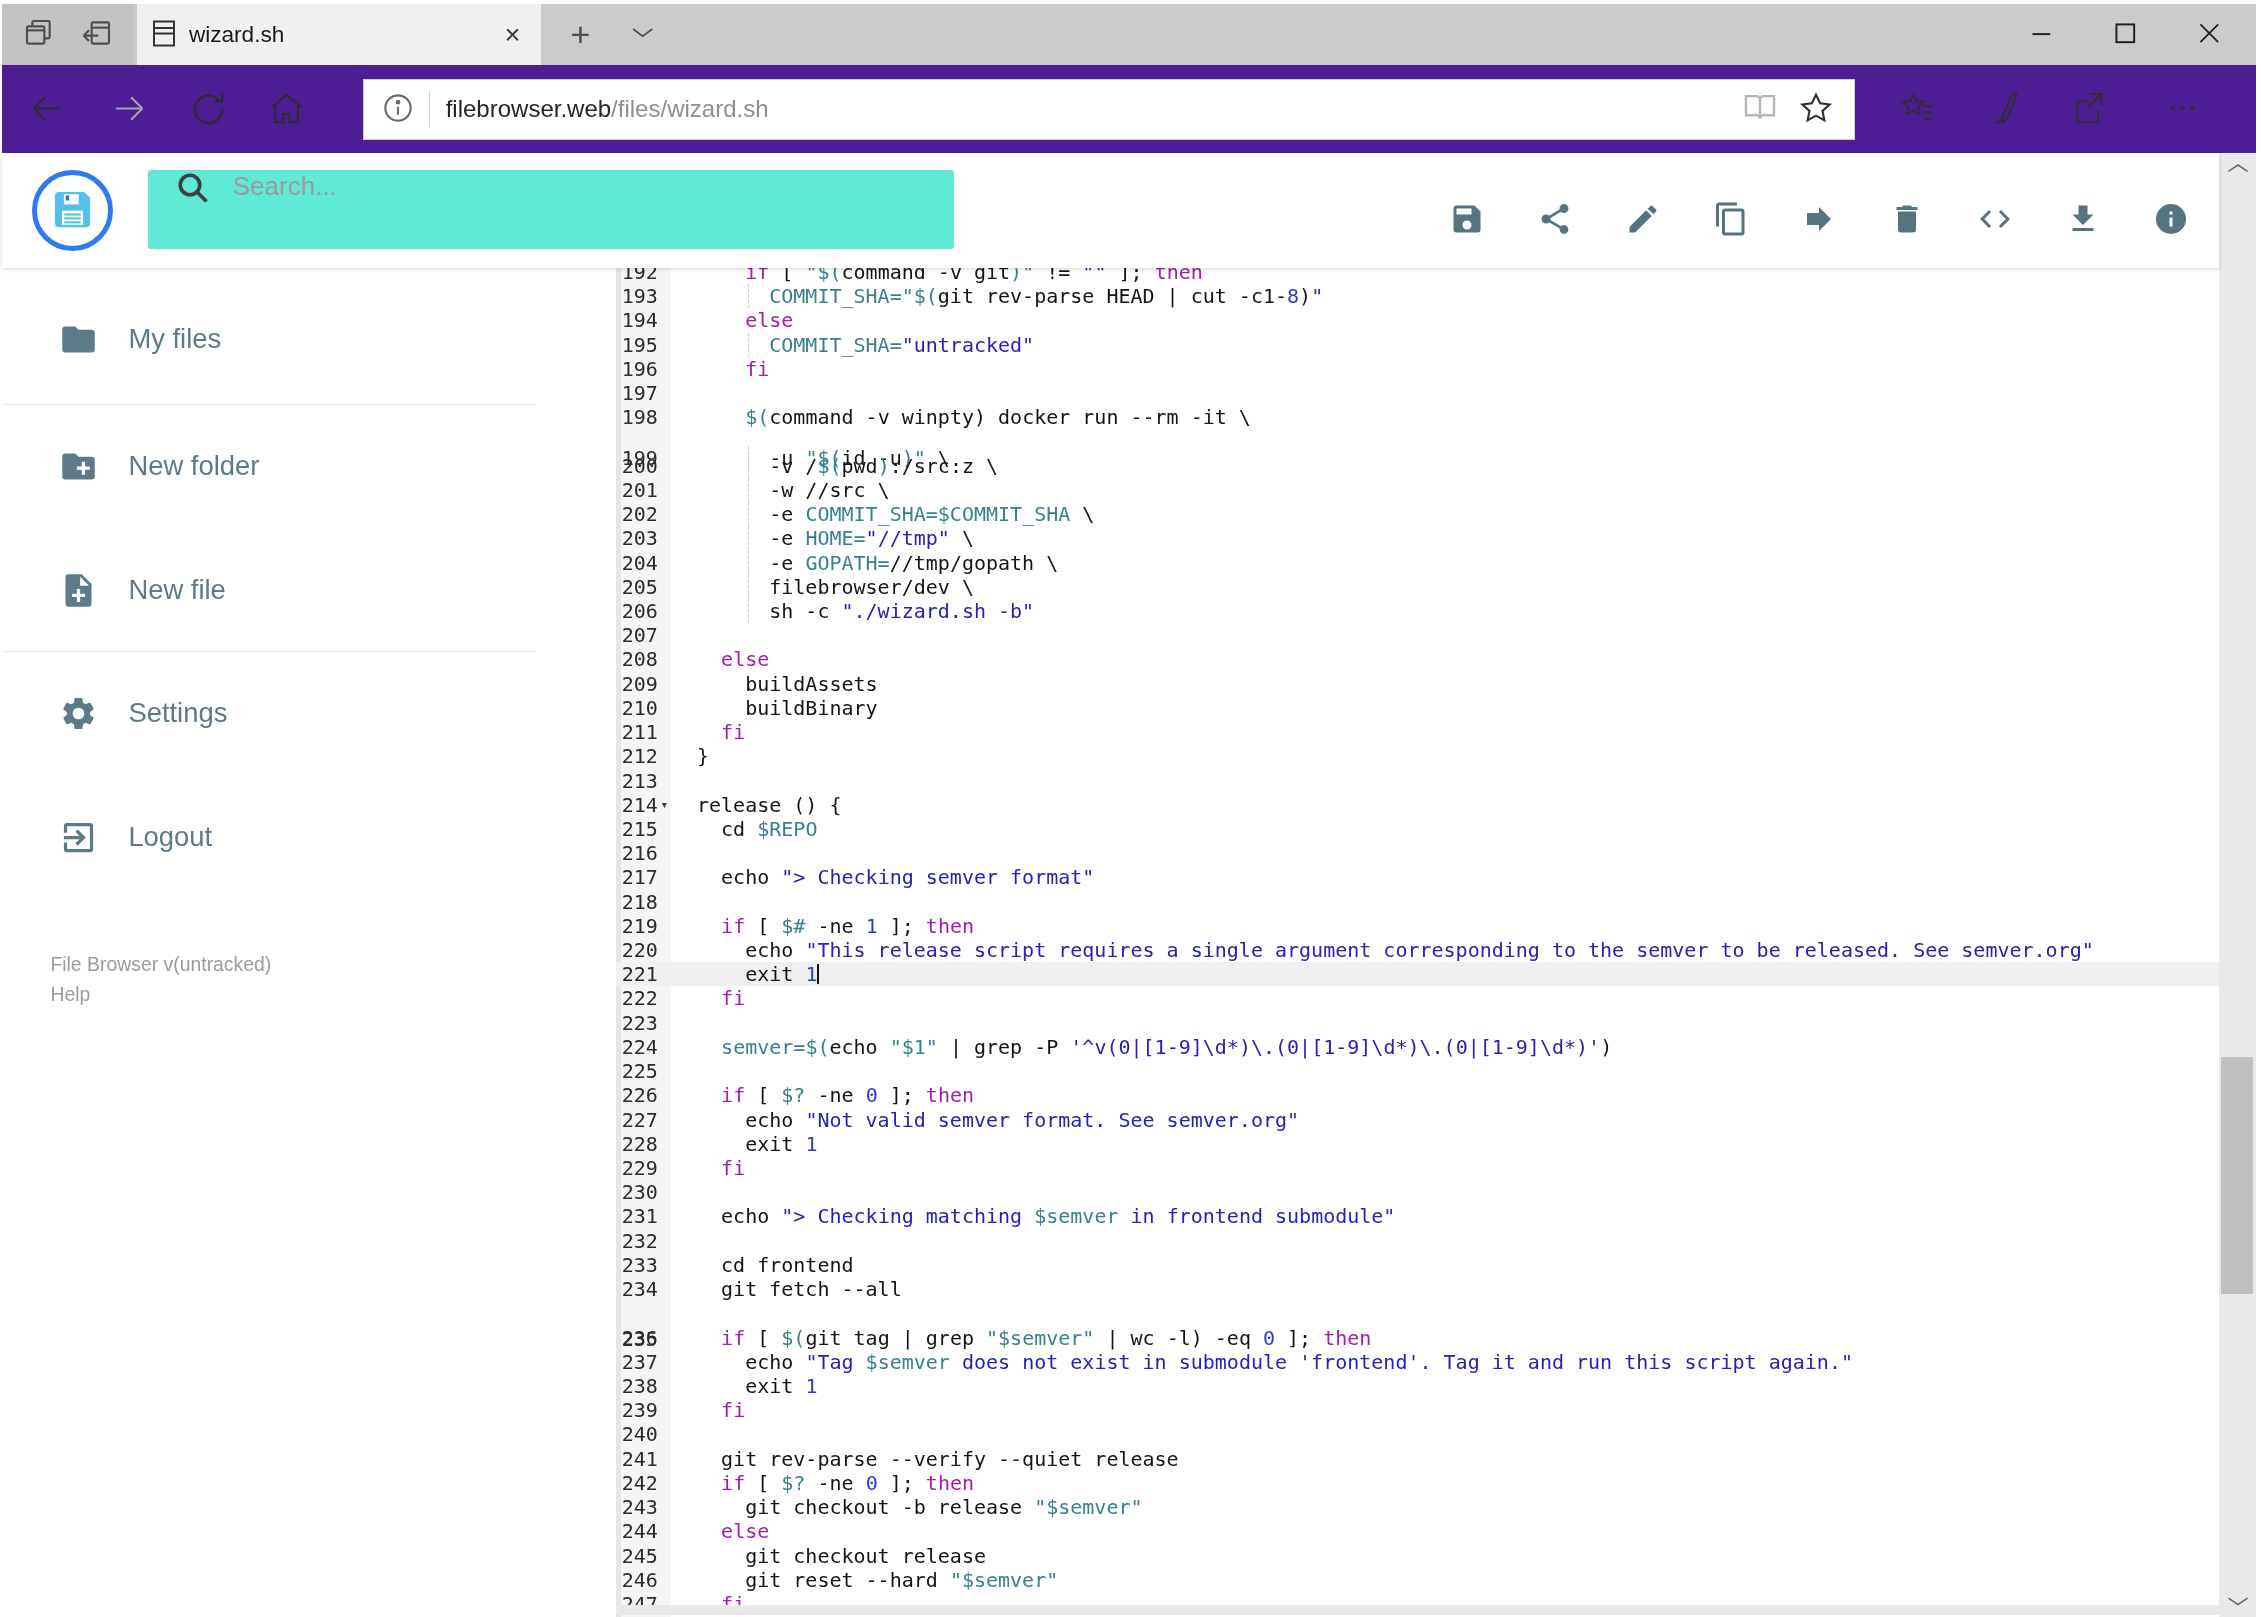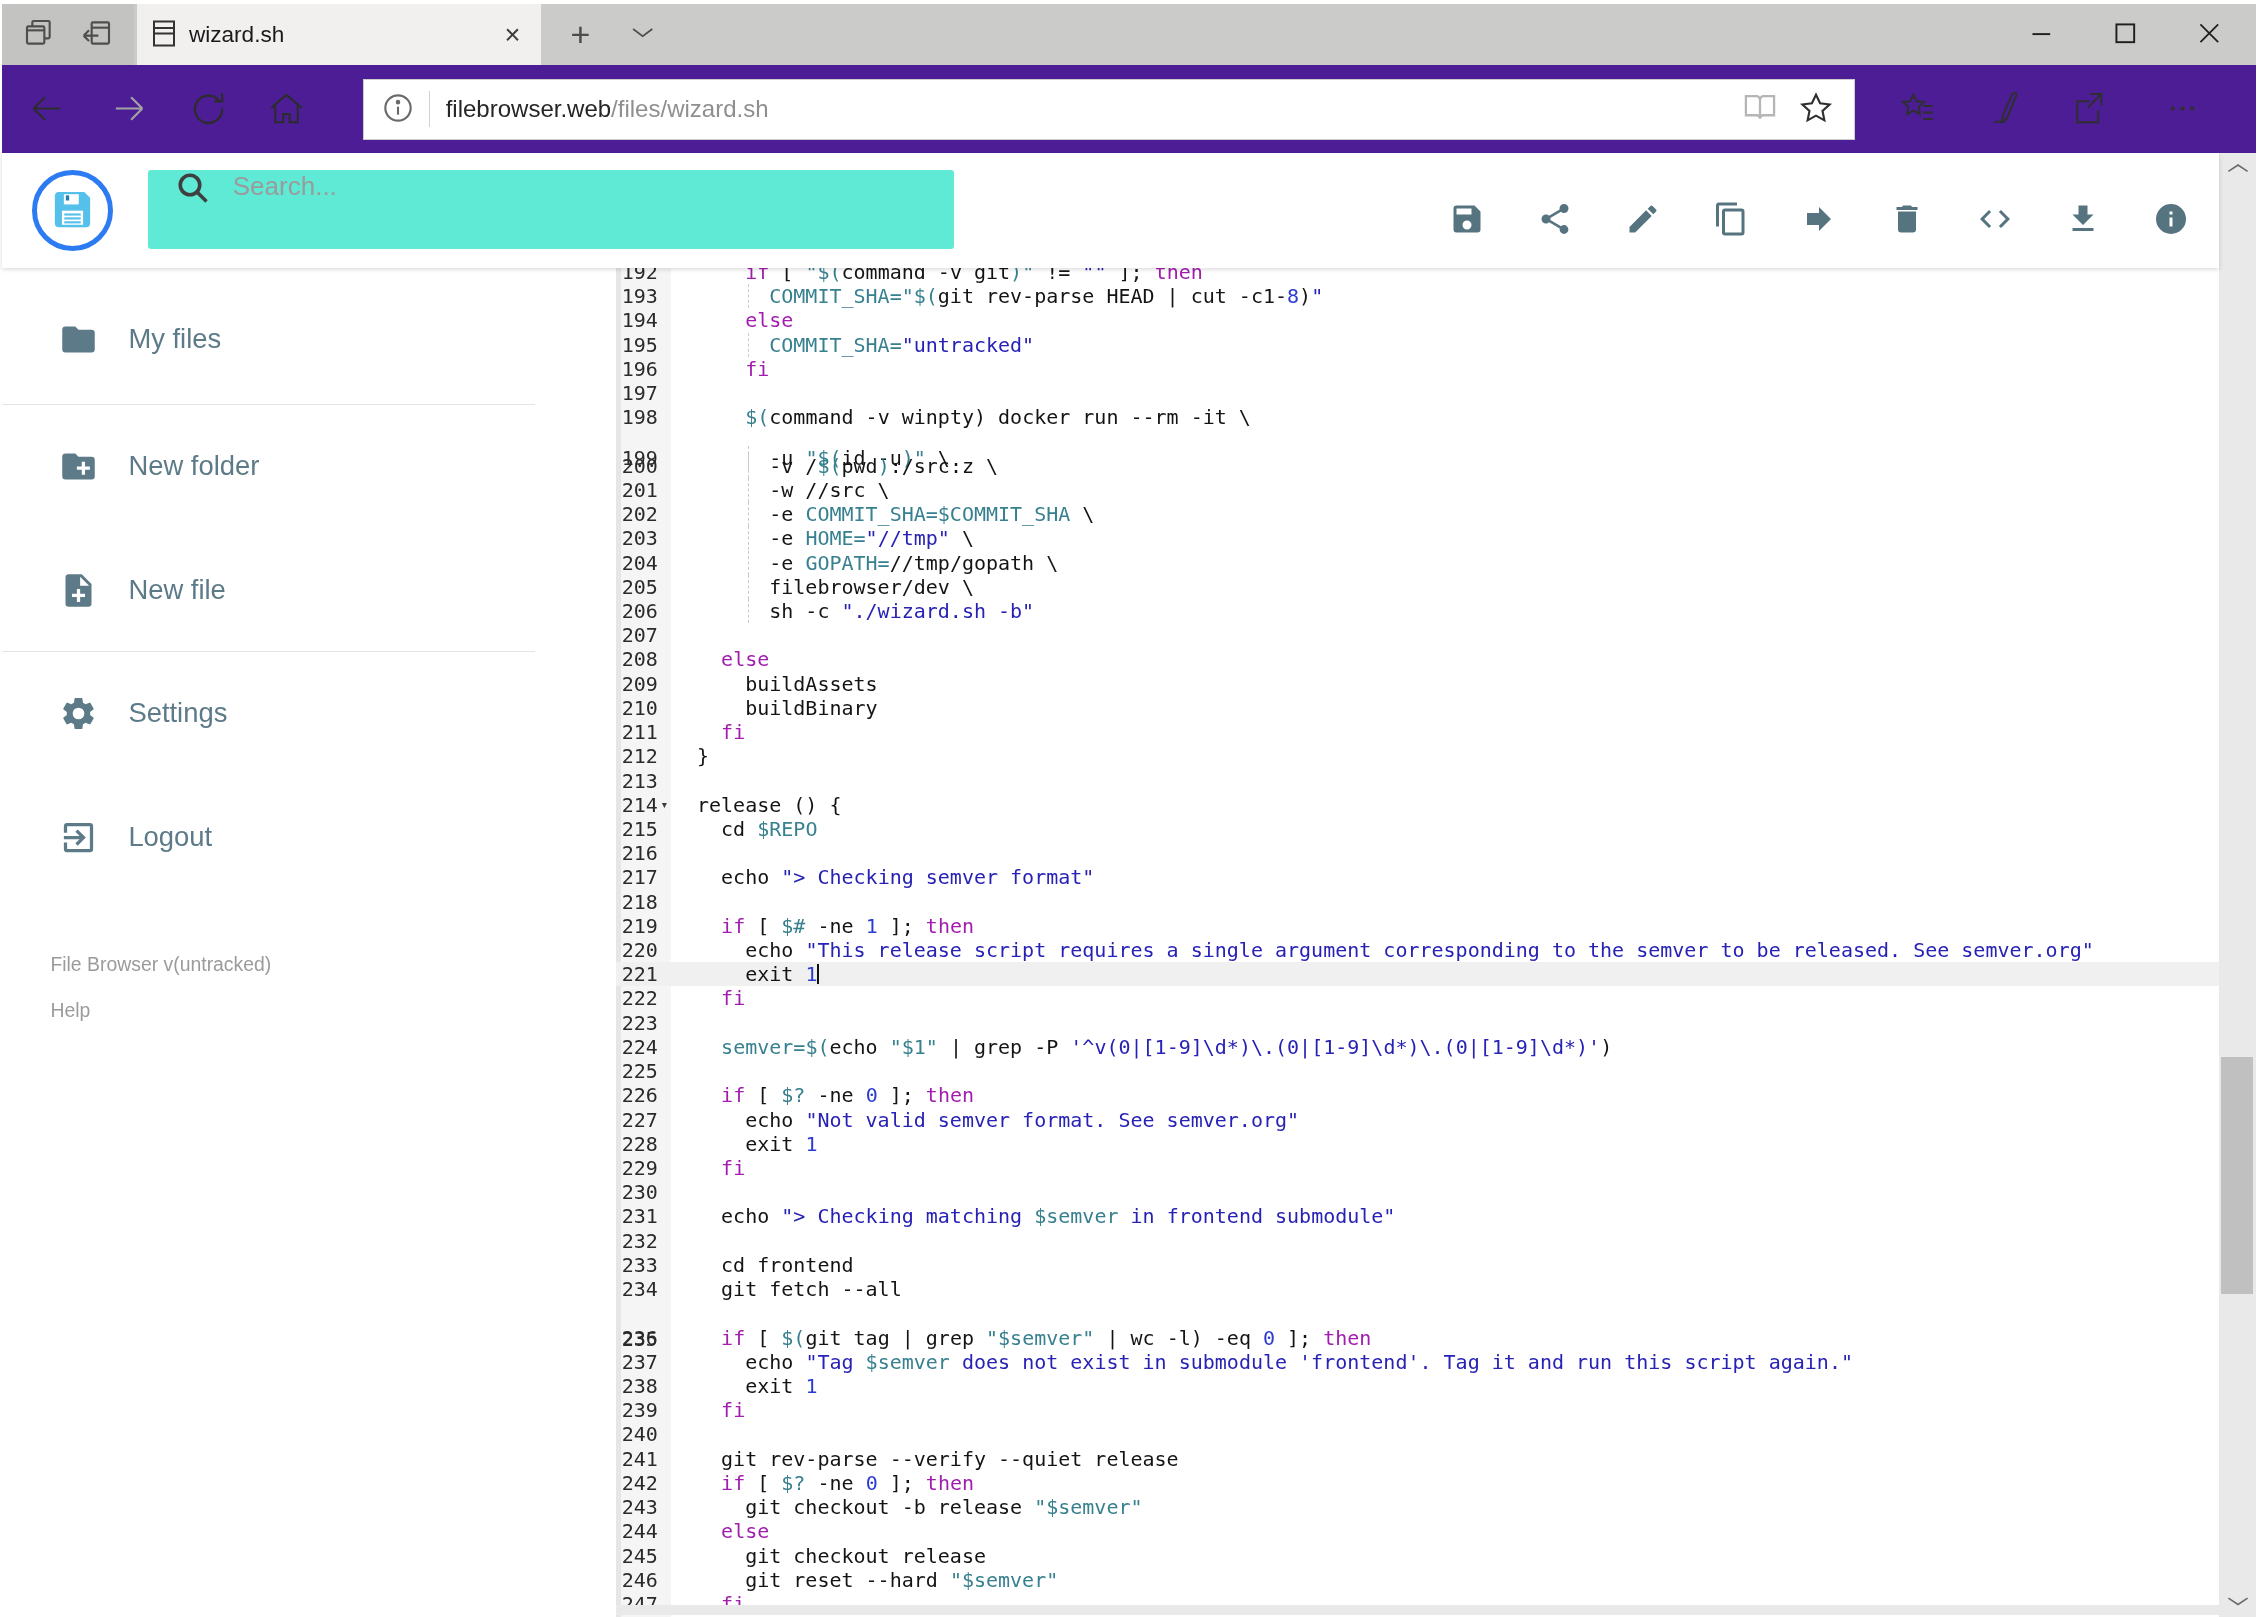--- a/index.html
+++ b/index.html
@@ -297,7 +297,7 @@
     <span class="sb-label">Logout</span>
   </div>
   <div class="sb-foot" style="top:685px">File Browser v(untracked)</div>
-  <div class="sb-foot" style="top:731px">Help</div>
+  <div class="sb-foot" style="top:715px">Help</div>
 </div>
 
 <div class="abs editor">

